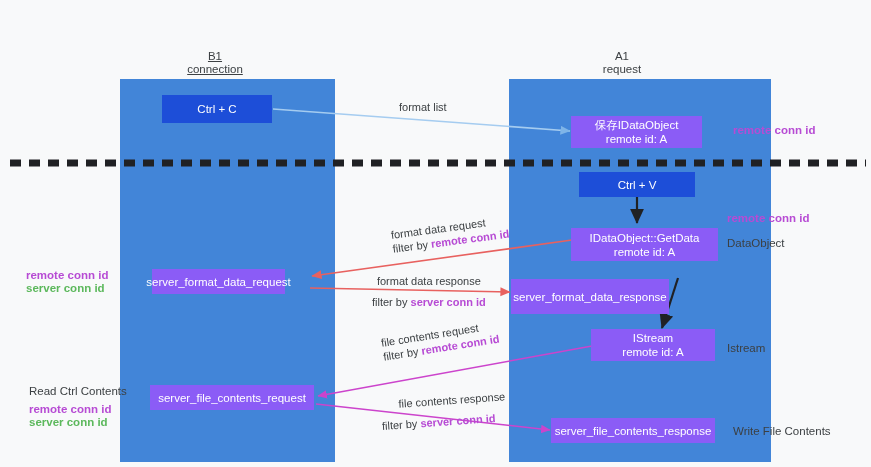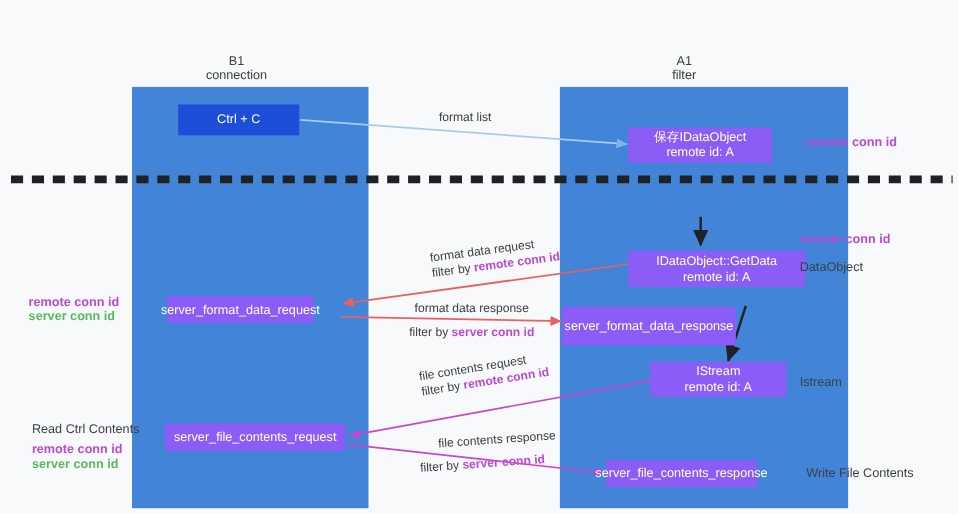--- a/index.html
+++ b/index.html
@@ -93,7 +93,7 @@
 <div id="stage">
 
 
-  <div class="abs col-header" style="left:155px; top:50px; width:120px;">B1
+  <div class="abs col-header" style="left:155px; top:50px; width:120px;text-decoration:underline;">B1
 connection</div>
   <div class="abs col-header" style="left:562px; top:50px; width:120px;">A1
 filter</div>

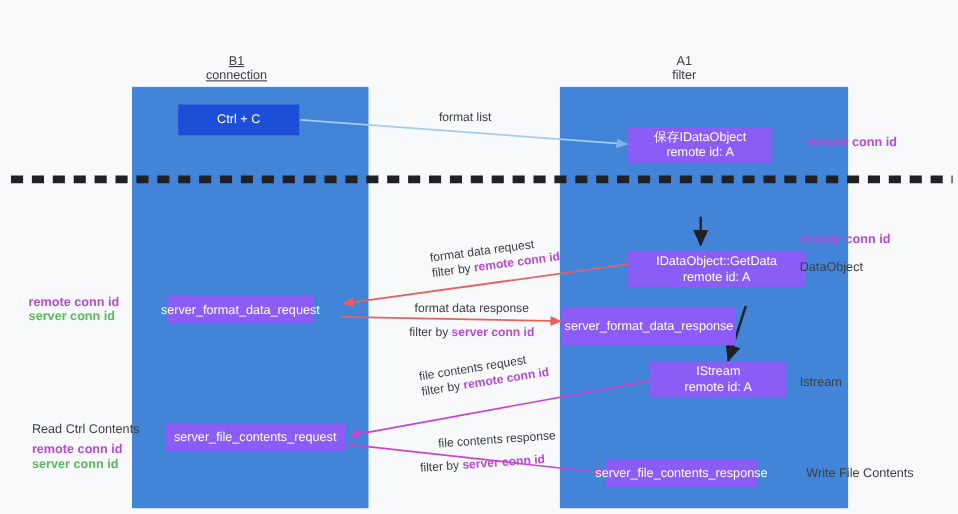--- a/index.html
+++ b/index.html
@@ -96,7 +96,7 @@
   <div class="abs col-header" style="left:155px; top:50px; width:120px;text-decoration:underline;">B1
 connection</div>
   <div class="abs col-header" style="left:562px; top:50px; width:120px;">A1
-filter</div>
+request</div>
 
   <div class="abs lane" style="left:120px; top:79px; width:215px; height:383px;"></div>
   <div class="abs lane" style="left:509px; top:79px; width:262px; height:383px;"></div>

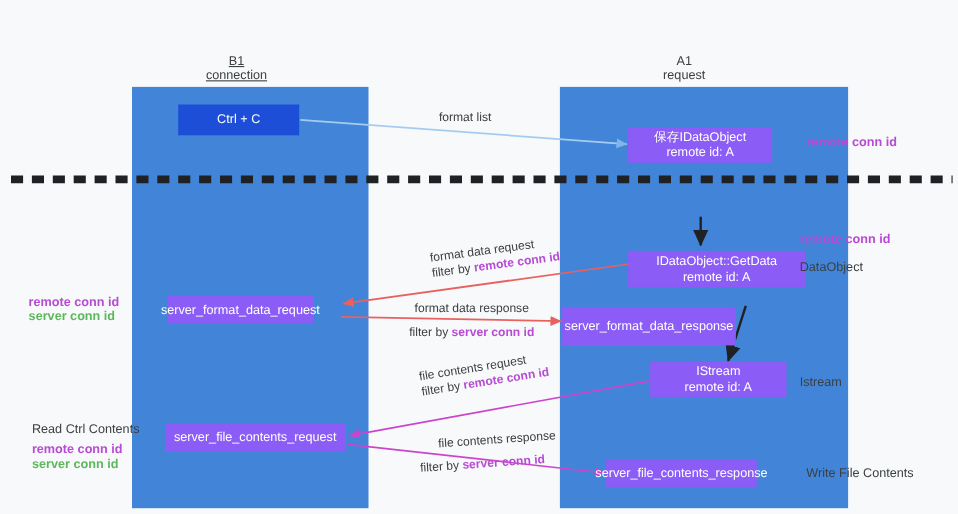--- a/index.html
+++ b/index.html
@@ -139,6 +139,7 @@
   <div class="abs nodebox orange" style="left:571px; top:116px; width:131px; height:32px;">保存IDataObject
 remote id: A</div>
 
+  <div class="abs nodebox green" style="left:579px; top:172px; width:116px; height:25px;">Ctrl + V</div>
 
   <div class="abs nodebox orange" style="left:571px; top:228px; width:161px; height:33px;">IDataObject::GetData
 remote id: A</div>

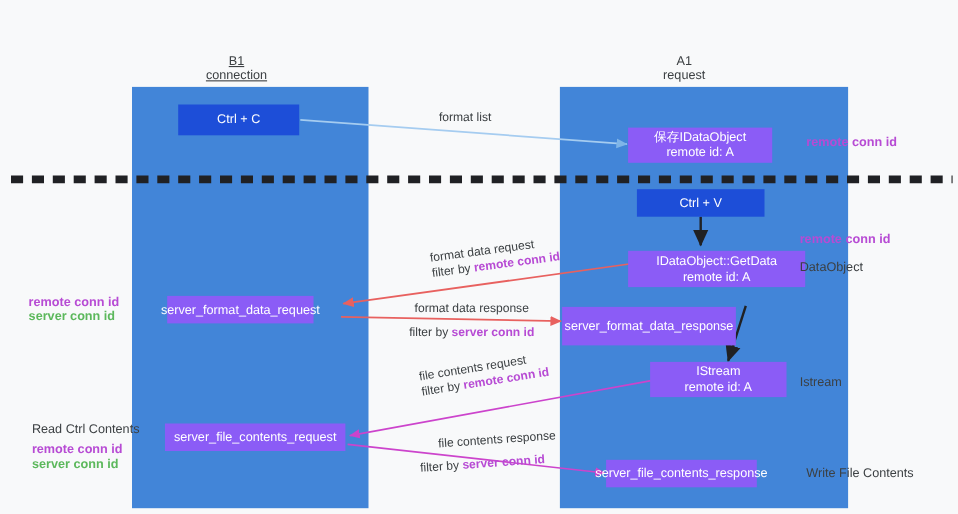--- a/index.html
+++ b/index.html
@@ -141,7 +141,7 @@
 
   <div class="abs nodebox green" style="left:579px; top:172px; width:116px; height:25px;">Ctrl + V</div>
 
-  <div class="abs nodebox orange" style="left:571px; top:228px; width:161px; height:33px;">IDataObject::GetData
+  <div class="abs nodebox orange" style="left:571px; top:228px; width:147px; height:33px;">IDataObject::GetData
 remote id: A</div>
 
   <div class="abs nodebox orange" style="left:152px; top:269px; width:133px; height:25px;">server_format_data_request</div>

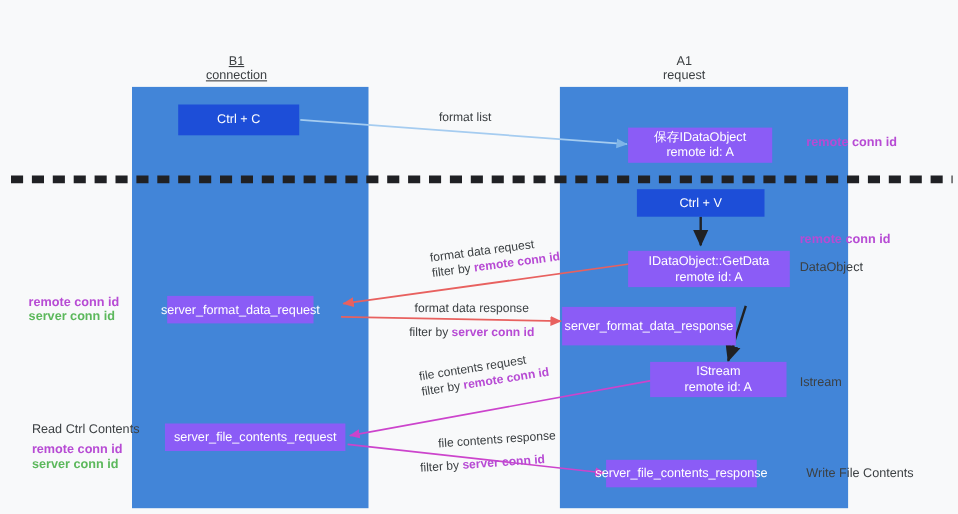--- a/index.html
+++ b/index.html
@@ -153,7 +153,7 @@
 
   <div class="abs nodebox orange" style="left:150px; top:385px; width:164px; height:25px;">server_file_contents_request</div>
 
-  <div class="abs nodebox orange" style="left:551px; top:418px; width:137px; height:25px;">server_file_contents_response</div>
+  <div class="abs nodebox orange" style="left:551px; top:418px; width:164px; height:25px;">server_file_contents_response</div>
 
   <div class="abs arrowlabel" style="left:399px; top:100px;">format list</div>
 

